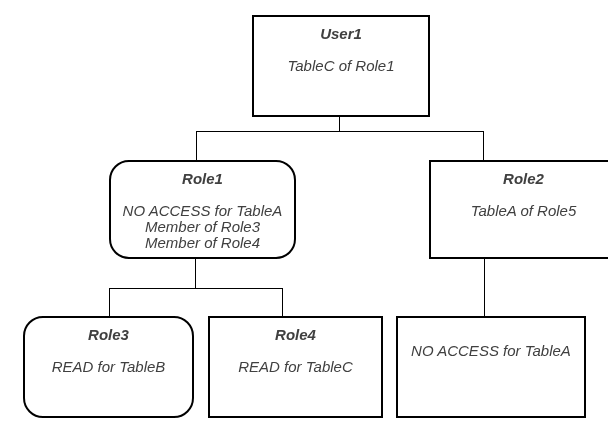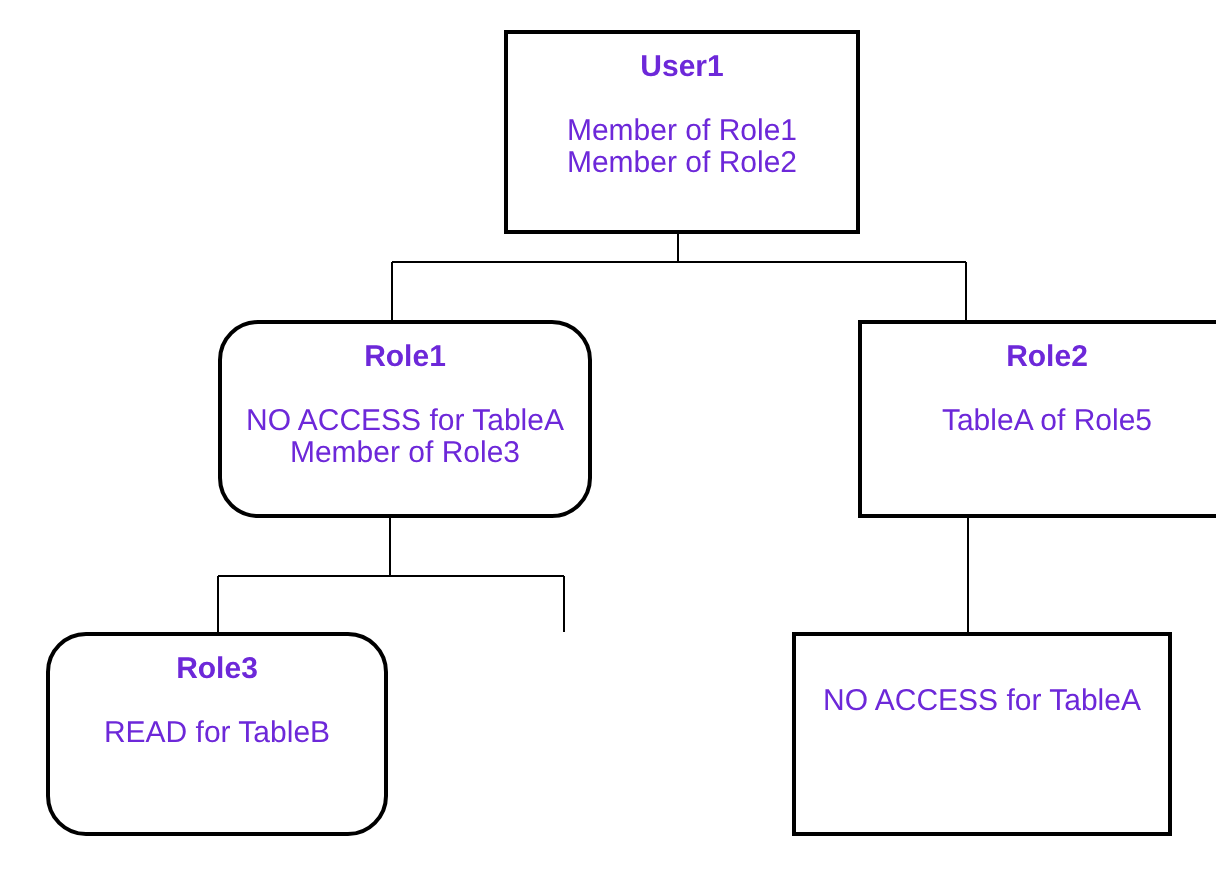--- a/index.html
+++ b/index.html
@@ -13,8 +13,9 @@
     height: 436px;
     background: #ffffff;
     font-family: "Liberation Sans", sans-serif;
-    color: #6d28d9;
+    color: #404040;
     overflow: hidden;
+    font-style: italic;
   }
   .connectors {
     position: absolute;

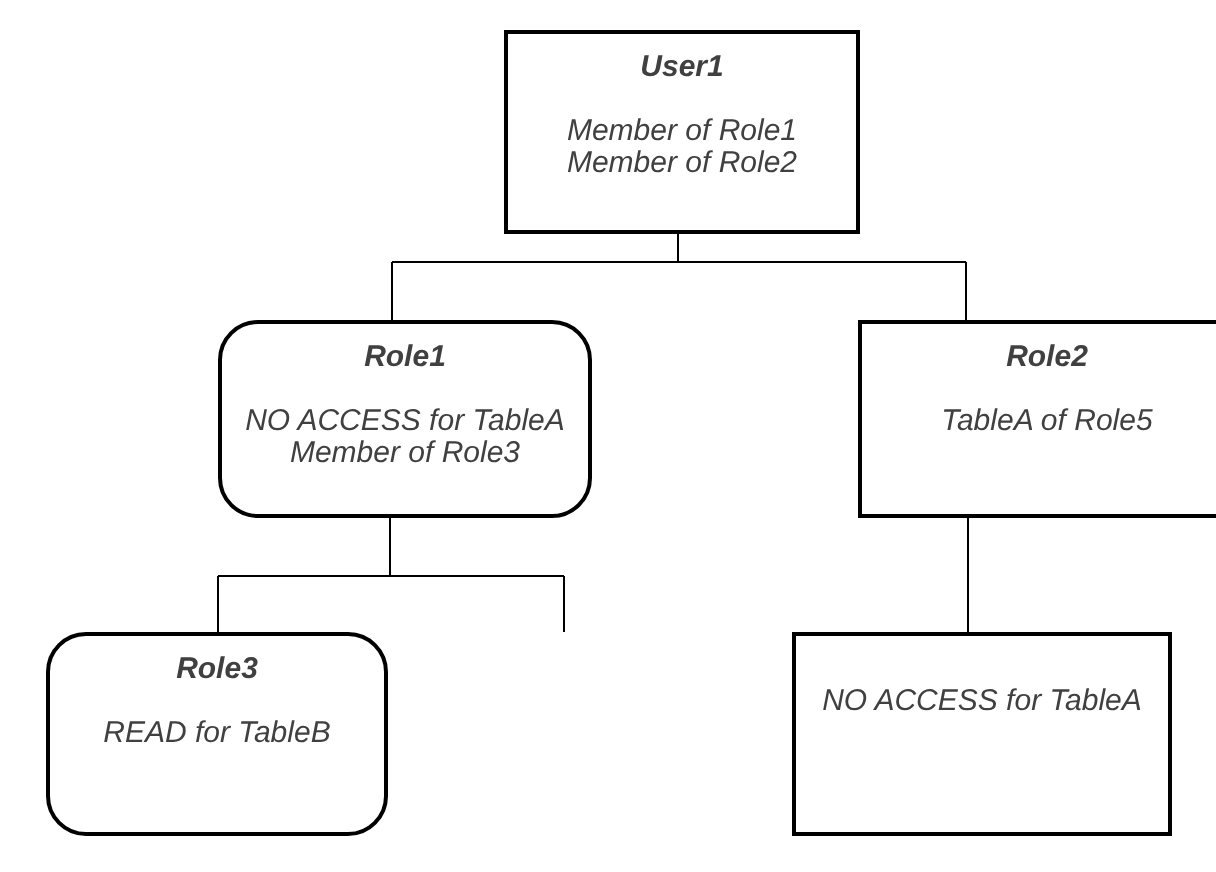--- a/index.html
+++ b/index.html
@@ -78,7 +78,7 @@
   <div class="node n-user1">
     <div class="node-title">User1</div>
     <div class="node-body">
-      <div class="node-line">Member of Role1</div>
+      <div class="node-line">TableC of Role1</div>
       <div class="node-line">Member of Role2</div>
     </div>
   </div>

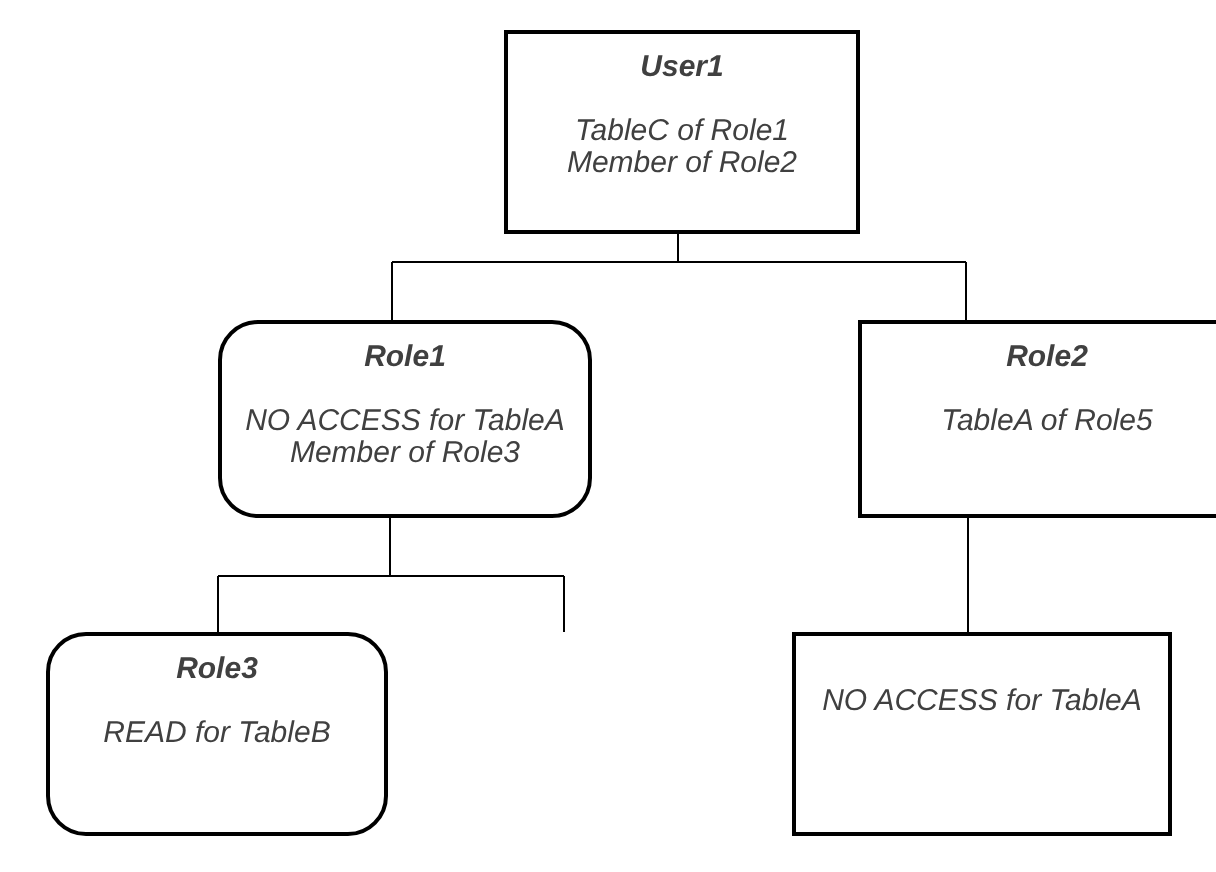--- a/index.html
+++ b/index.html
@@ -79,7 +79,6 @@
     <div class="node-title">User1</div>
     <div class="node-body">
       <div class="node-line">TableC of Role1</div>
-      <div class="node-line">Member of Role2</div>
     </div>
   </div>
 

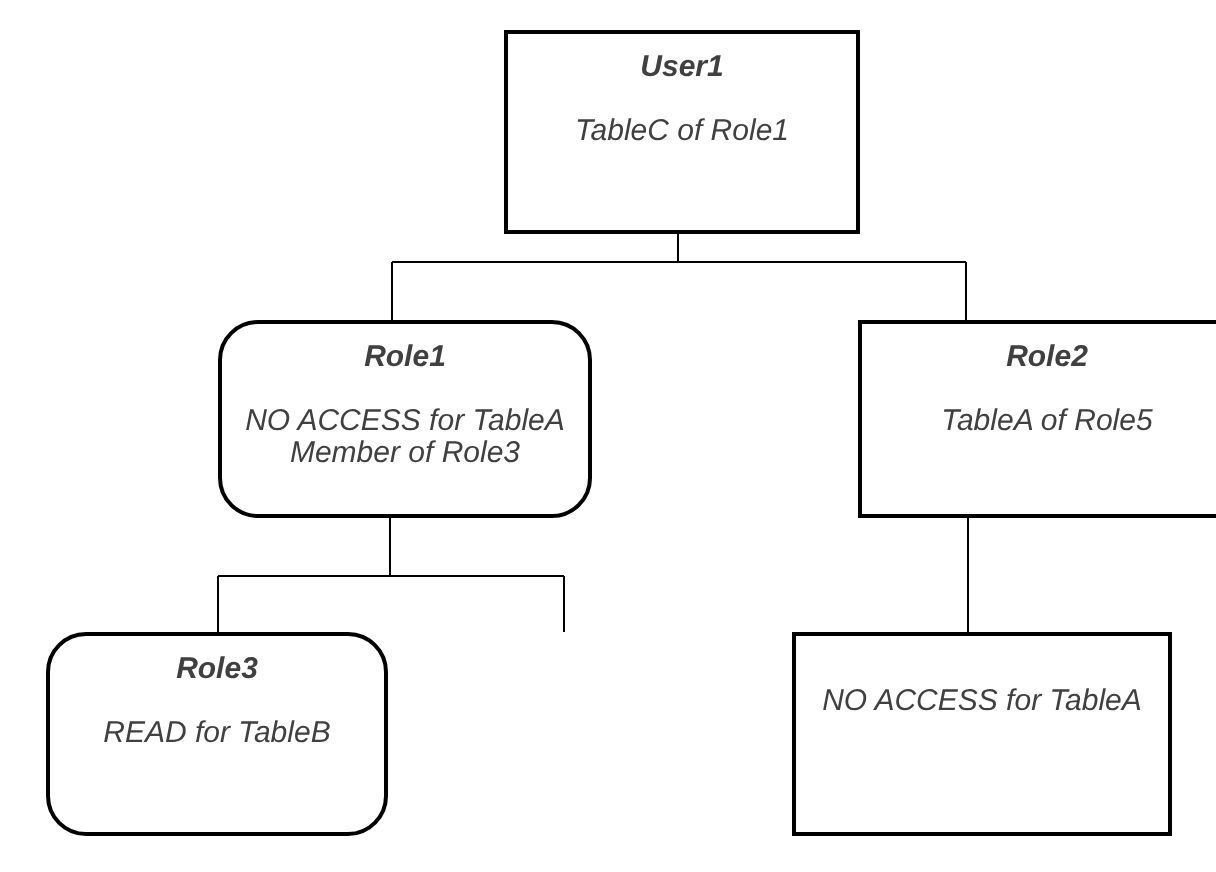--- a/index.html
+++ b/index.html
@@ -87,6 +87,7 @@
     <div class="node-body">
       <div class="node-line">NO ACCESS for TableA</div>
       <div class="node-line">Member of Role3</div>
+      <div class="node-line">Member of Role4</div>
     </div>
   </div>
 

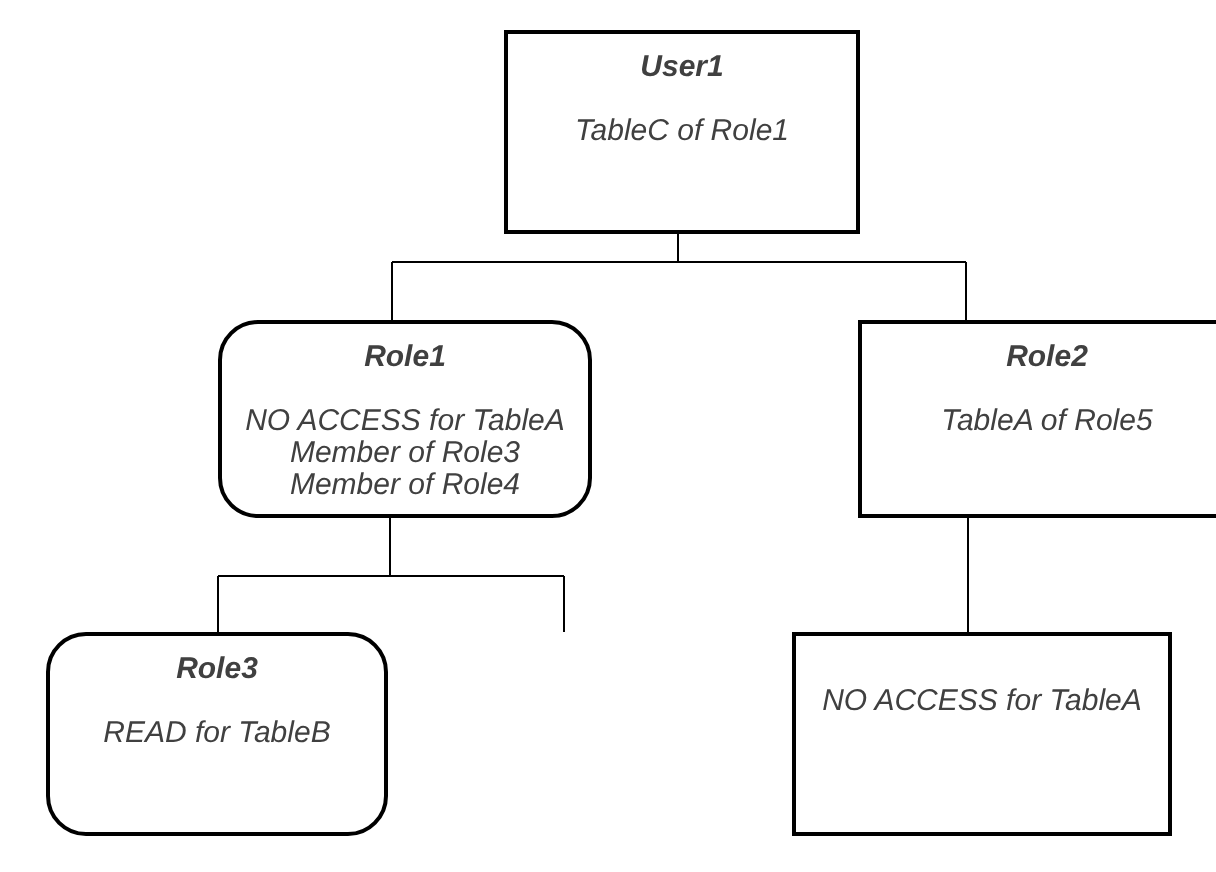--- a/index.html
+++ b/index.html
@@ -105,6 +105,12 @@
     </div>
   </div>
 
+  <div class="node n-role4">
+    <div class="node-title">Role4</div>
+    <div class="node-body">
+      <div class="node-line">READ for TableC</div>
+    </div>
+  </div>
 
   <div class="node n-role5">
     <div class="node-body">

